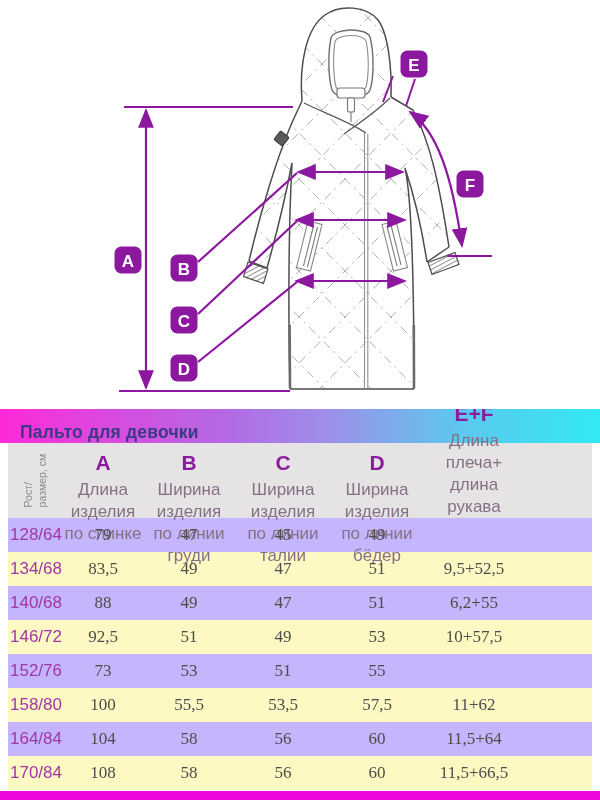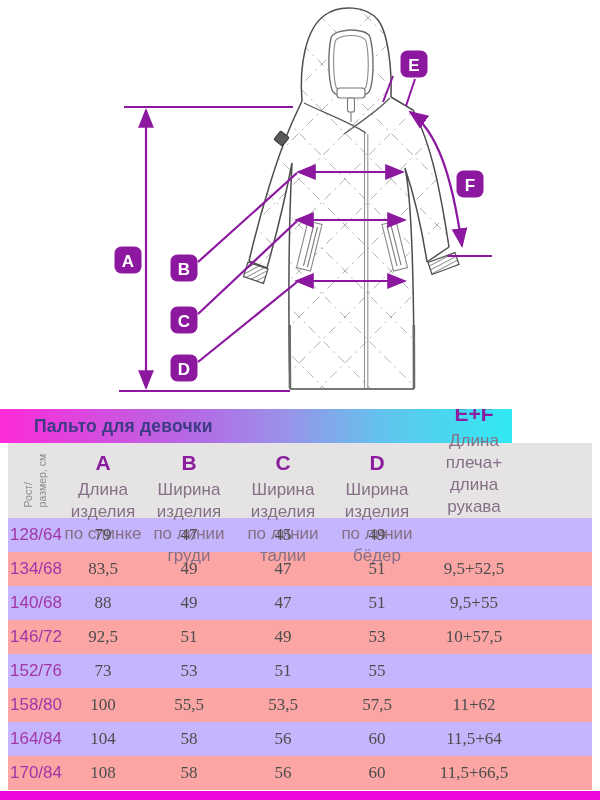--- a/index.html
+++ b/index.html
@@ -17,9 +17,9 @@
 
   
   .banner{
-    height:34px;width:512px;box-sizing:border-box;
+    height:34px;width:600px;box-sizing:border-box;
     background:linear-gradient(90deg,#fd2ad9 0%,#d94ade 18%,#b36ae4 38%,#9c90e9 55%,#5fc6ee 76%,#31e9f2 100%);
-    display:flex;align-items:center;padding-left:34px;
+    display:flex;align-items:flex-end;padding-left:20px;
   }
   .banner .title{color:#3d3a85;font-size:17.5px;font-weight:bold;letter-spacing:.2px;}
 

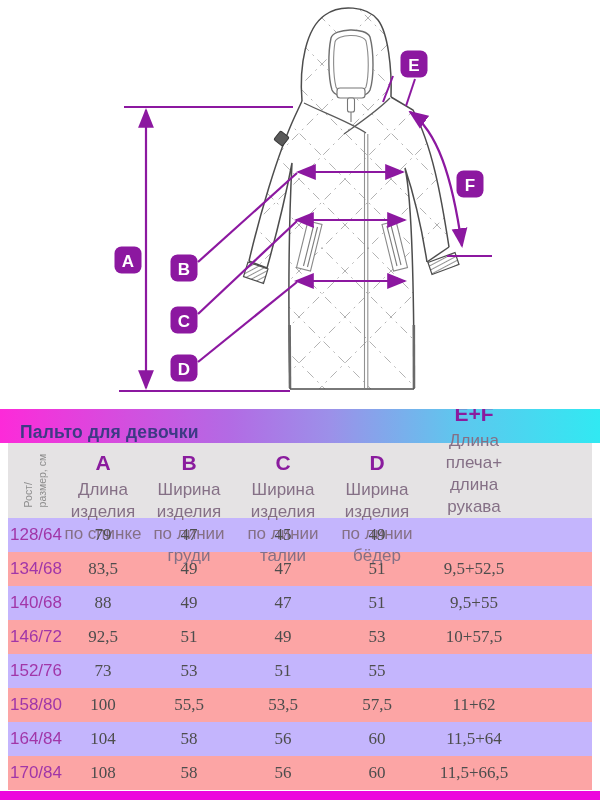--- a/index.html
+++ b/index.html
@@ -32,7 +32,7 @@
   }
   .thead{height:75px;background:#e5e3e4;}
   .drow{height:34px;background:#c4b5fd;}
-  .drow.alt{background:#fca5a5;}
+  .drow.alt{background:#fef9c3;}
 
   .corner{display:flex;align-items:center;justify-content:center;height:75px;}
   .corner .rot{

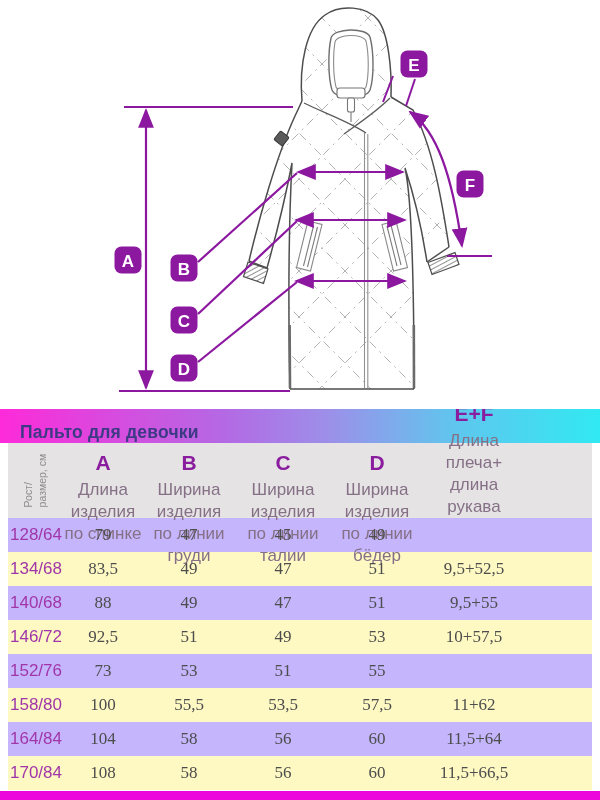--- a/index.html
+++ b/index.html
@@ -244,7 +244,7 @@
           <div class="vcell">49</div>
           <div class="vcell">47</div>
           <div class="vcell">51</div>
-          <div class="vcell ef">9,5+55</div>
+          <div class="vcell ef">6,2+55</div>
         </div>
         <div class="trow drow alt">
           <div class="size-cell">146/72</div>

